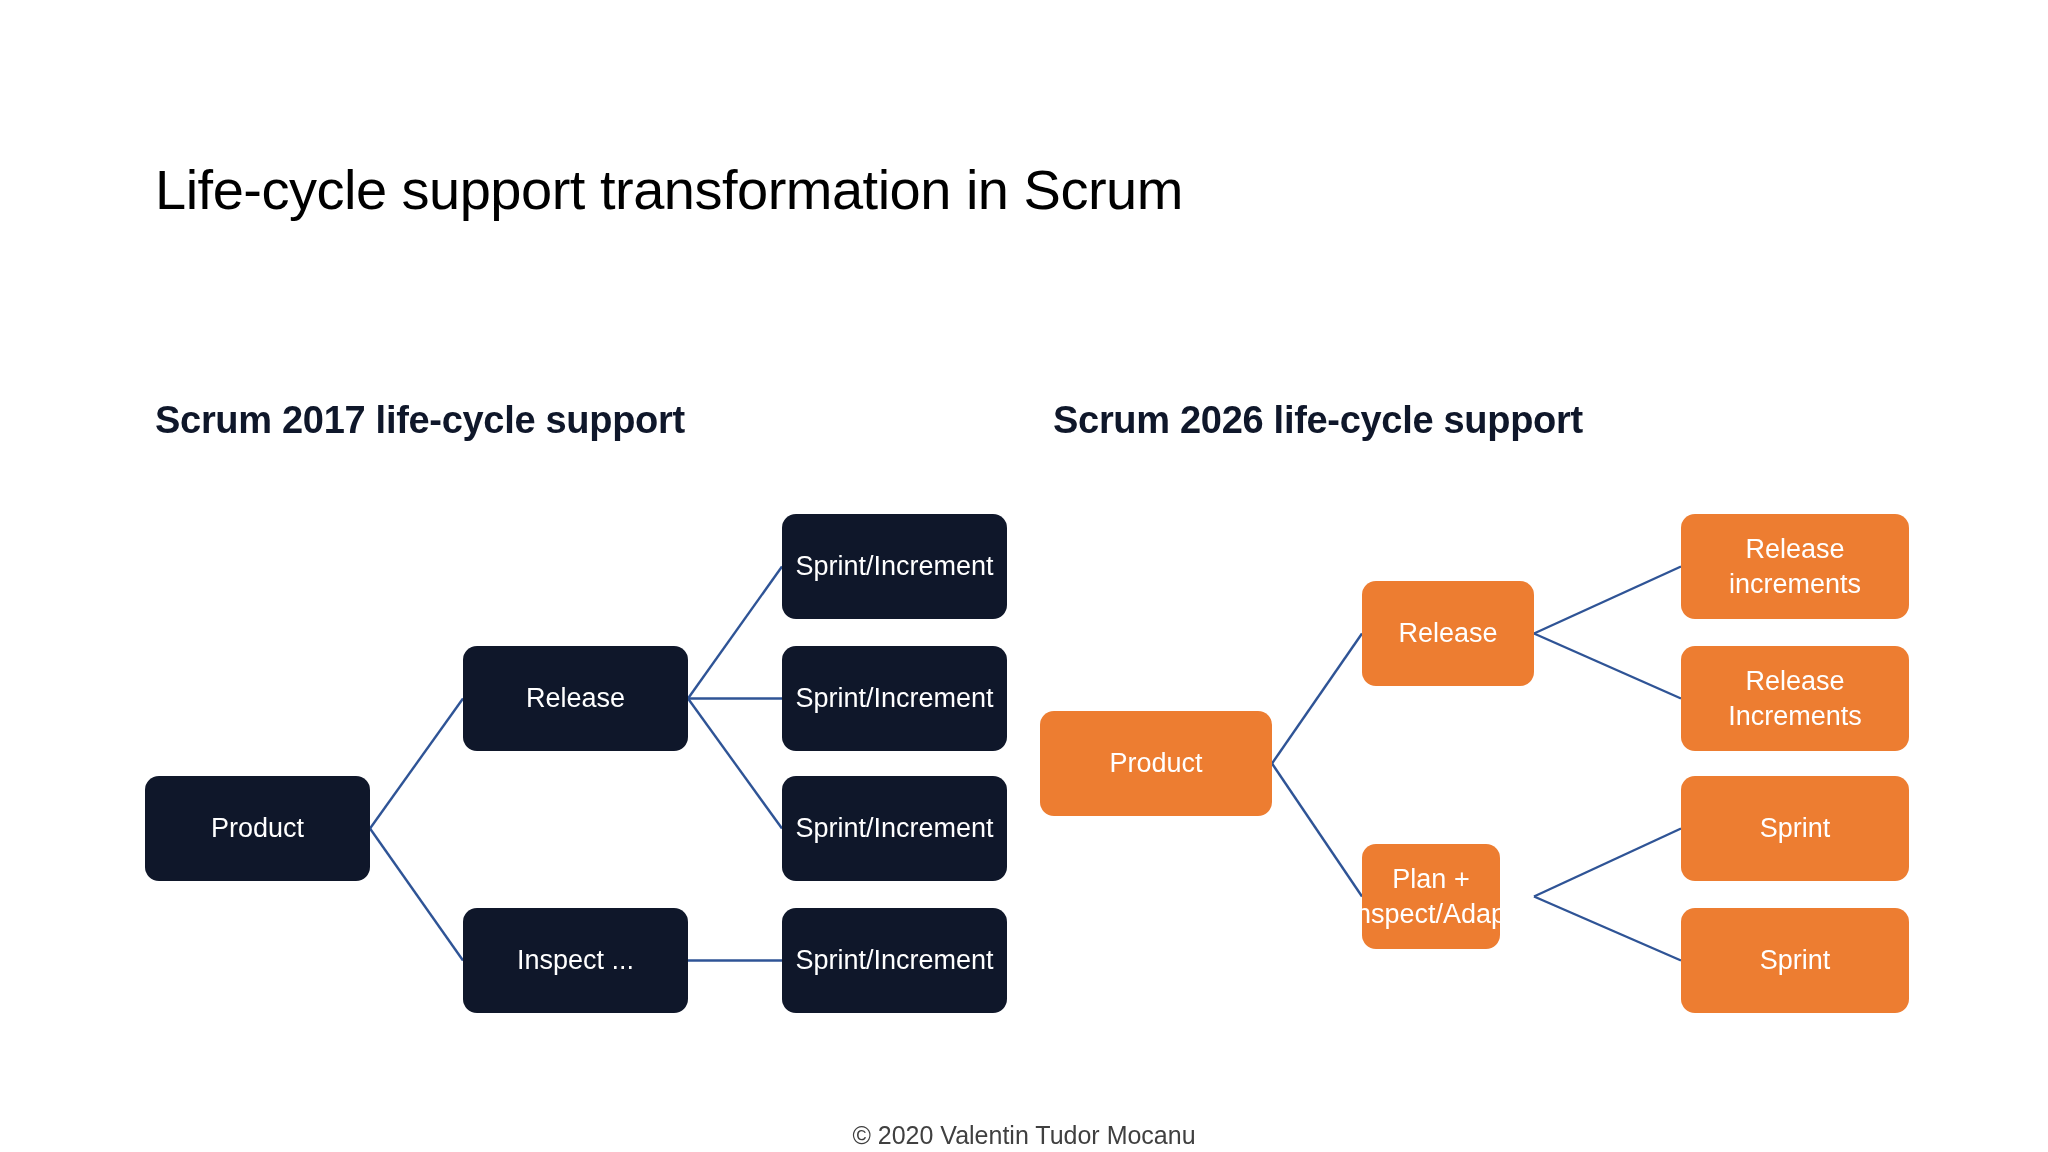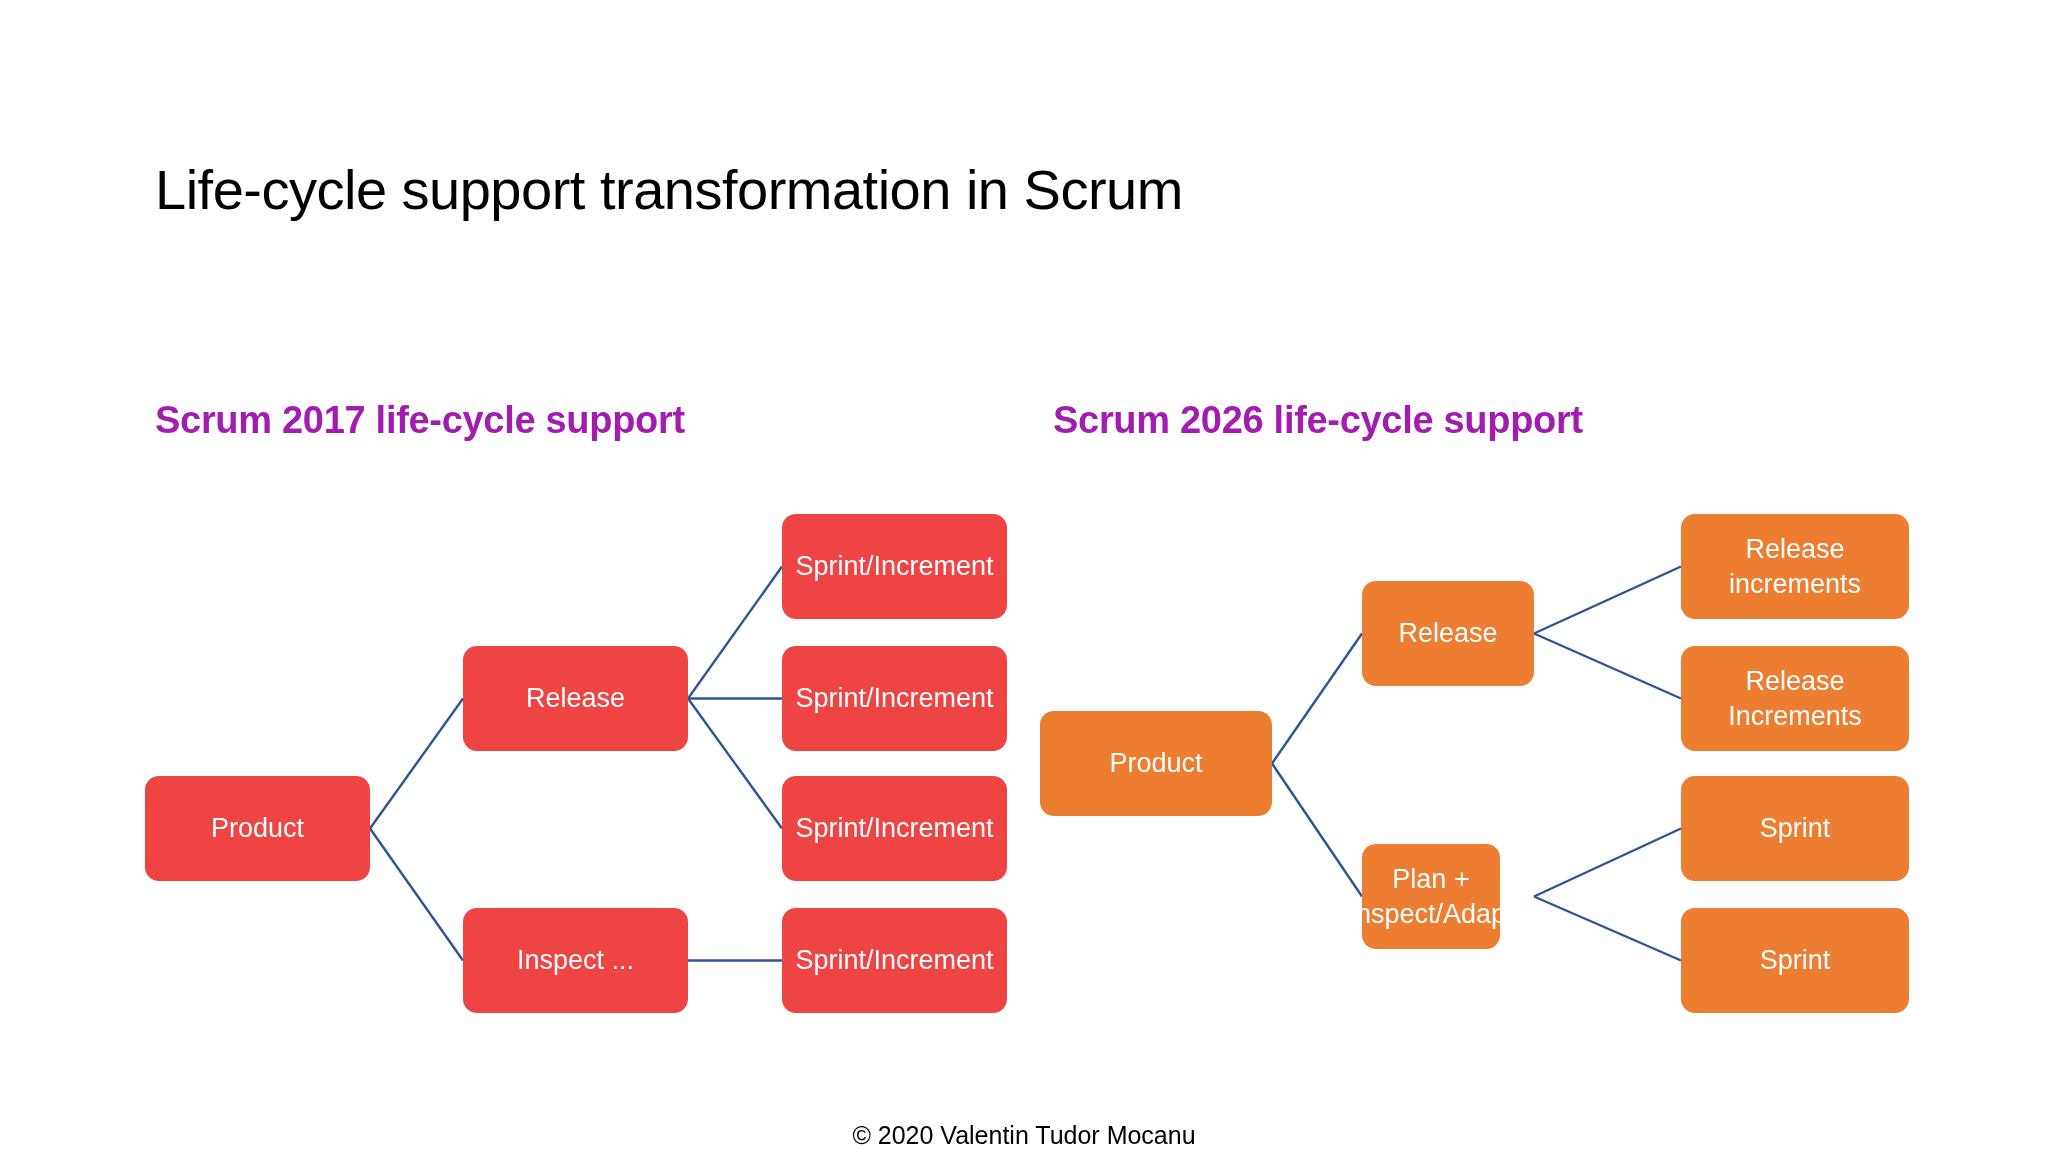--- a/index.html
+++ b/index.html
@@ -37,7 +37,7 @@
     position: absolute;
     font-size: 38px;
     font-weight: 700;
-    color: #a21caf;
+    color: #0f172a;
     white-space: nowrap;
     letter-spacing: -0.3px;
   }

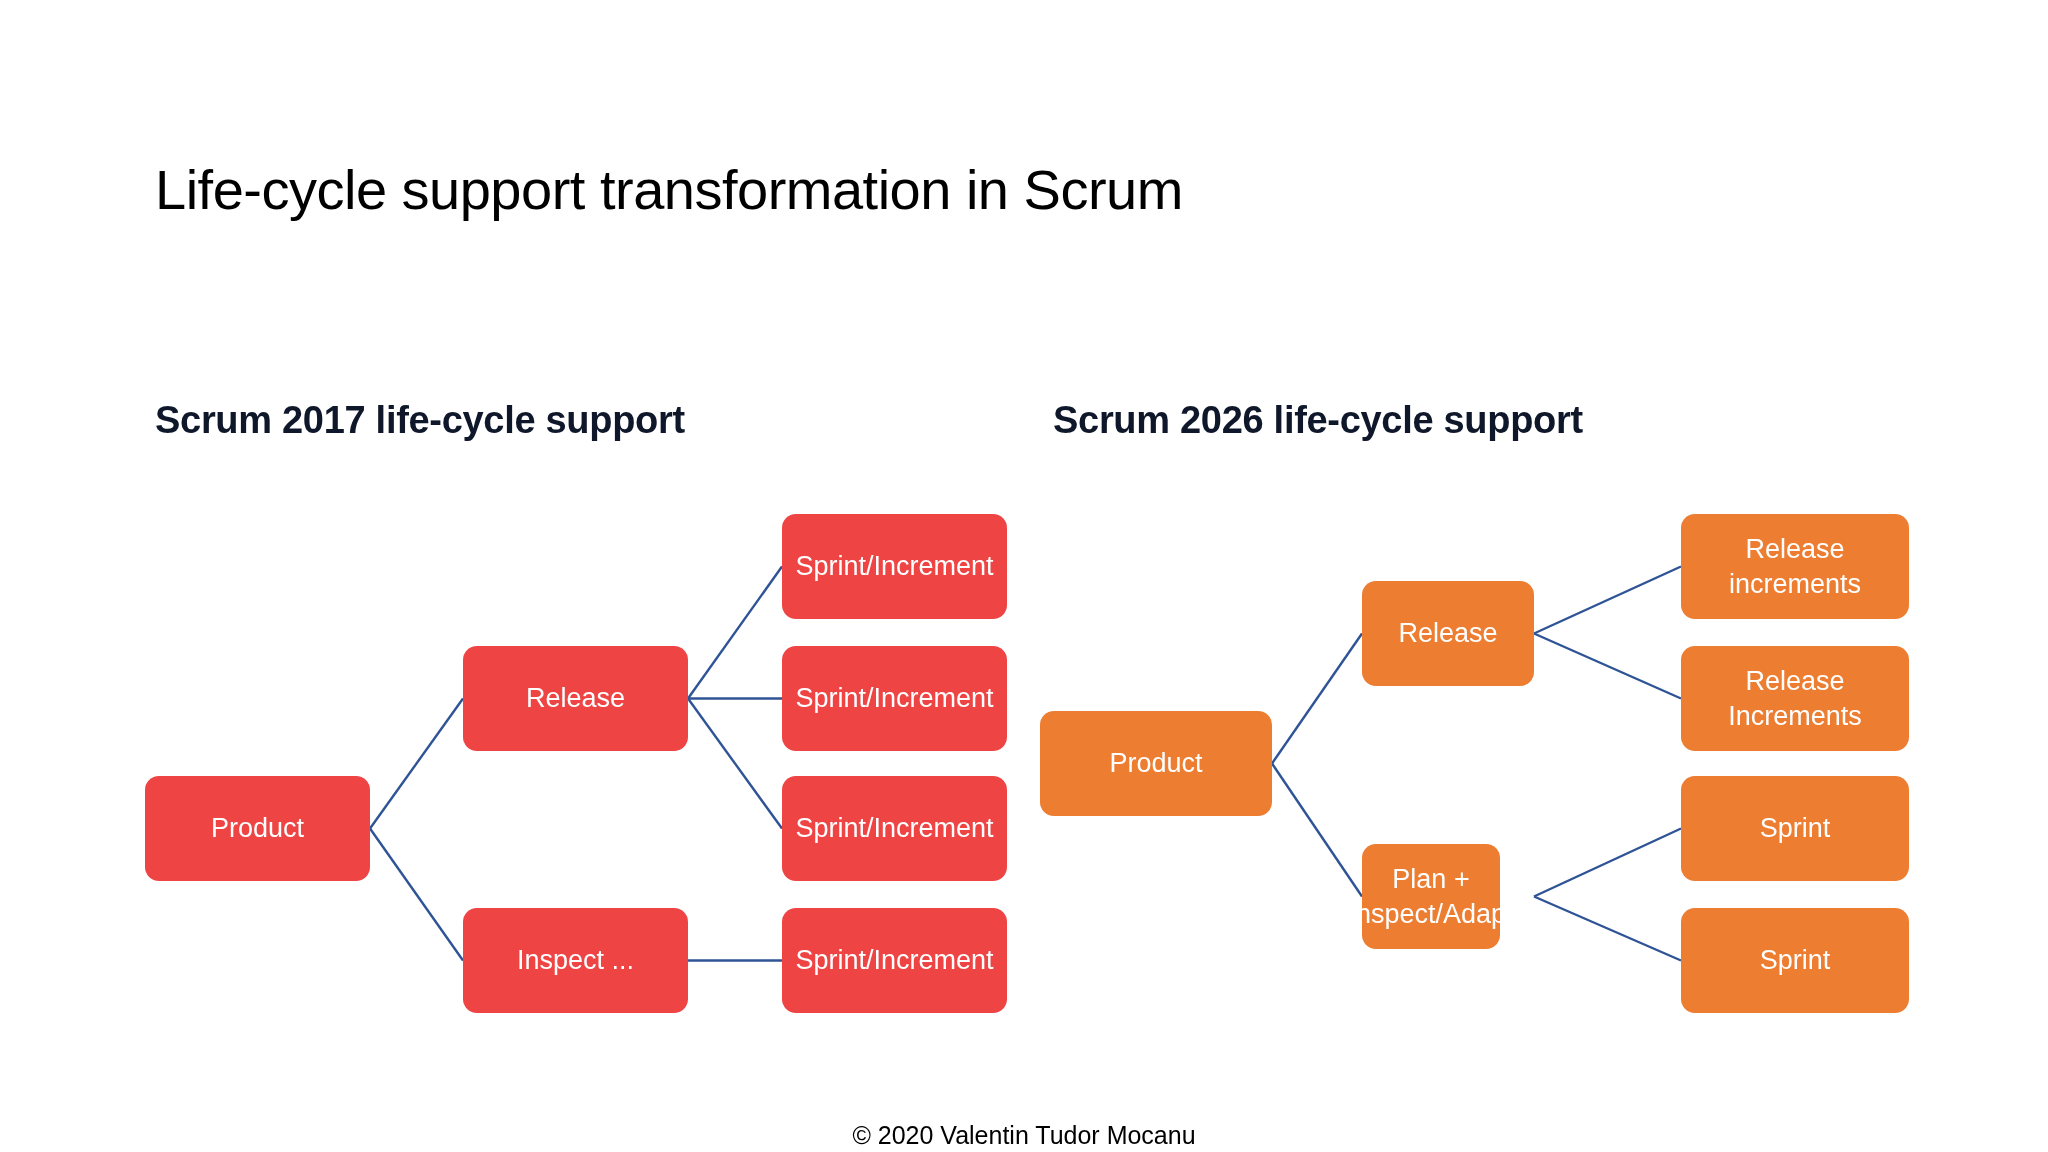--- a/index.html
+++ b/index.html
@@ -68,7 +68,7 @@
     box-sizing: border-box;
     white-space: pre-line;
   }
-  .node.blue   { background: #ef4444; }
+  .node.blue   { background: #0f172a; }
   .node.orange { background: #ED7D31; }
 
   #footer-credit {

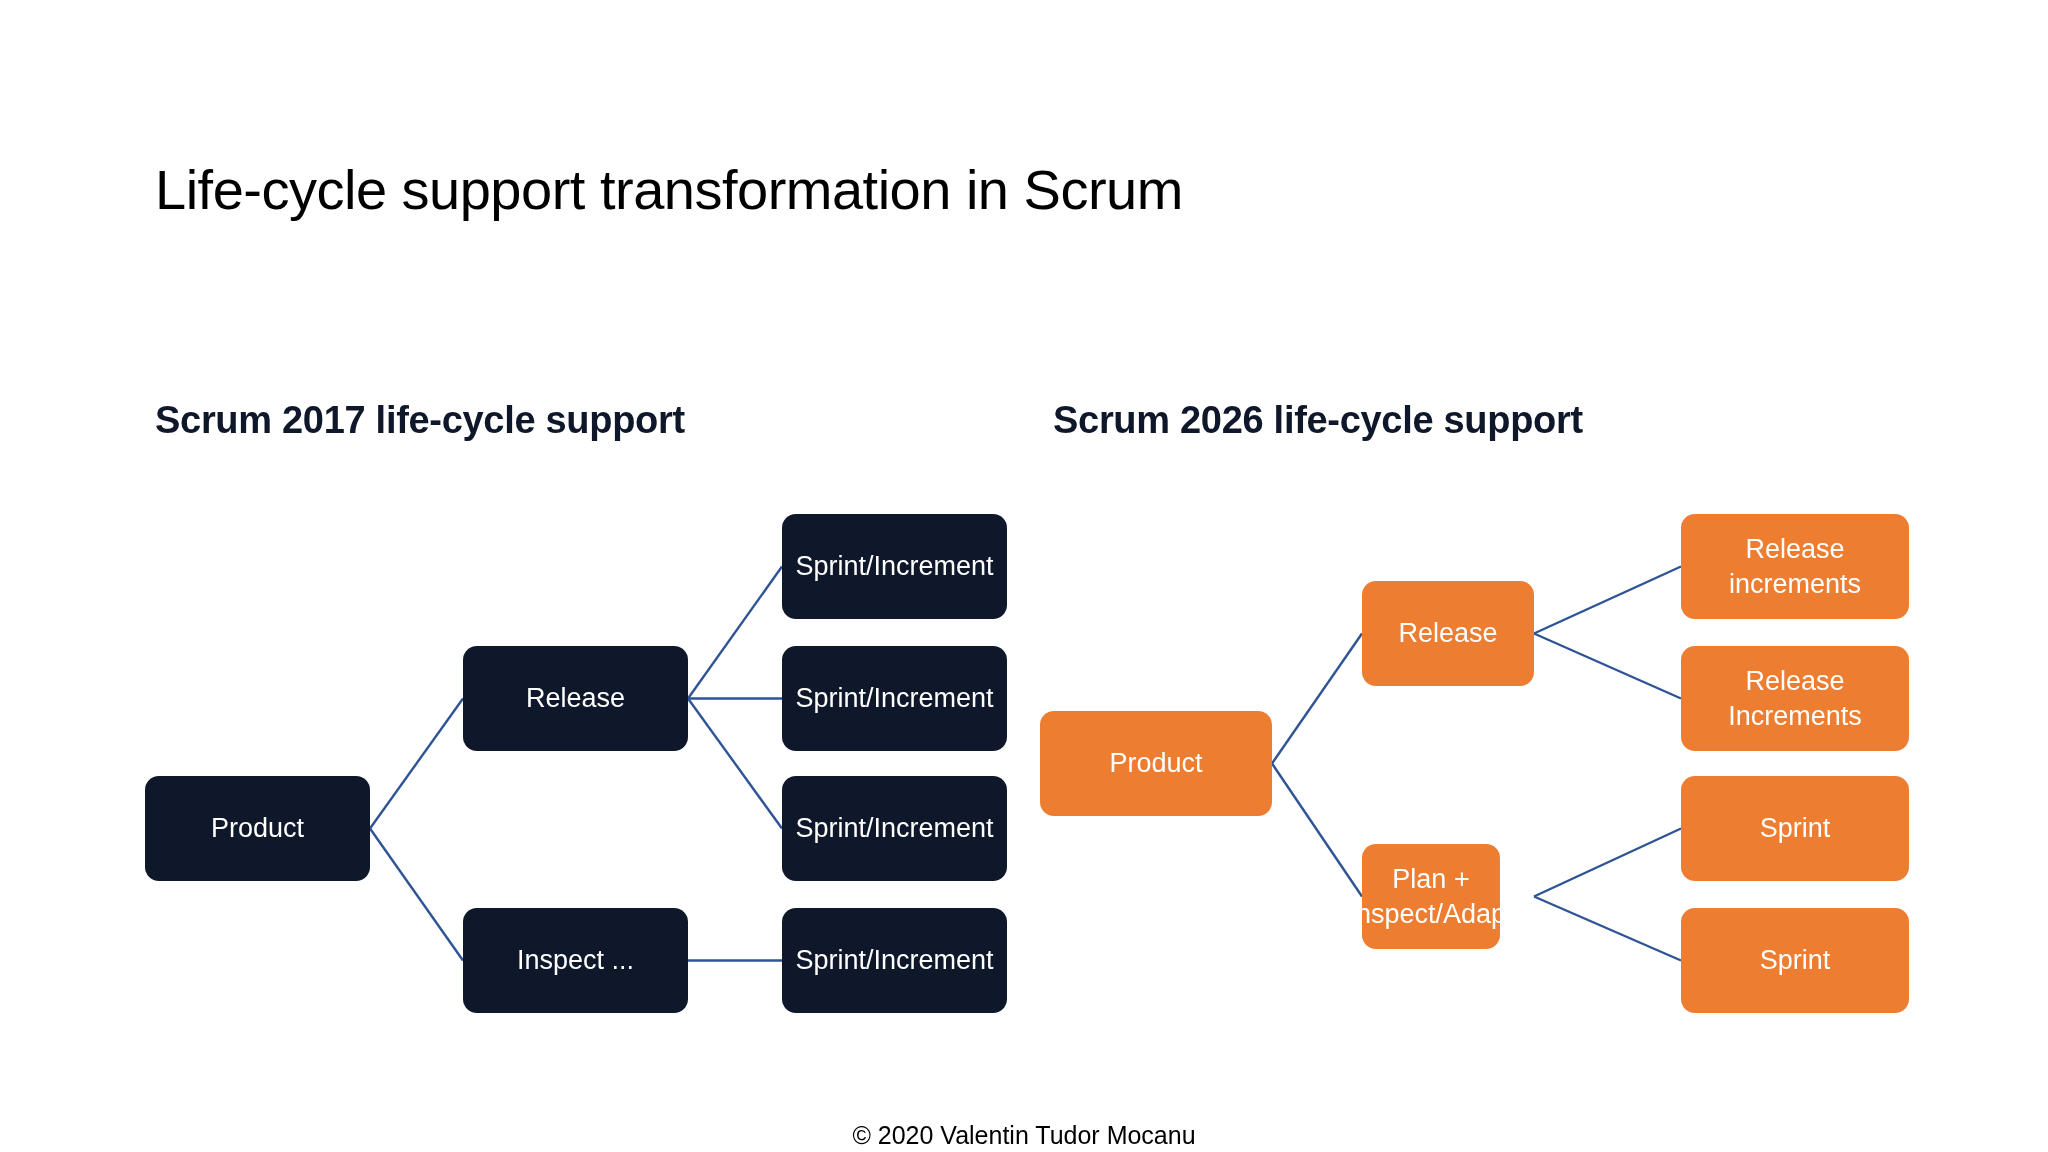--- a/index.html
+++ b/index.html
@@ -78,7 +78,7 @@
     width: 2048px;
     text-align: center;
     font-size: 25px;
-    color: #000000;
+    color: #404040;
     font-weight: 400;
   }
 </style>

